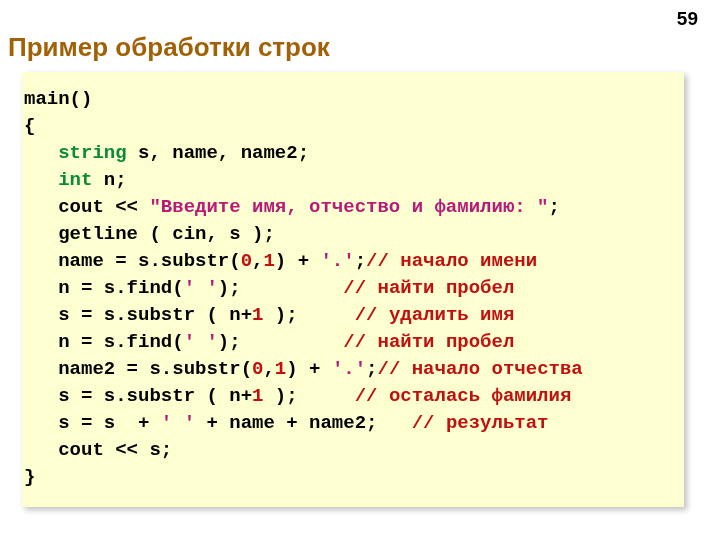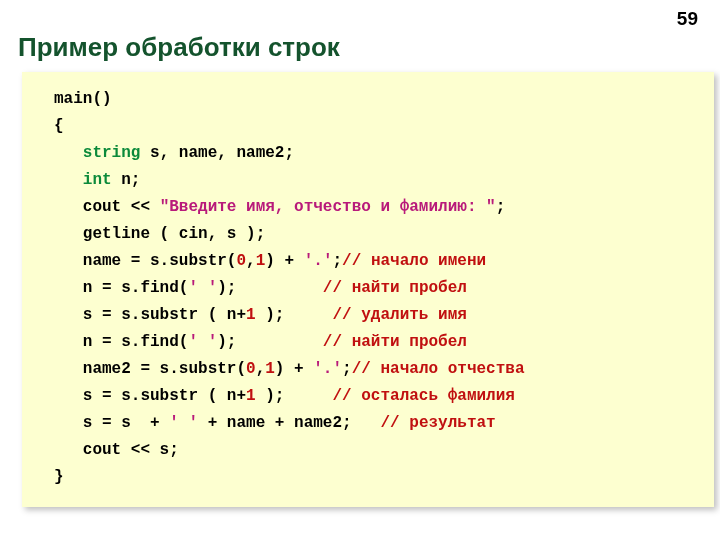--- a/index.html
+++ b/index.html
@@ -23,10 +23,10 @@
   .title {
     position: absolute;
     top: 32px;
-    left: 18px;
+    left: 8px;
     font-size: 26px;
     font-weight: bold;
-    color: #14532d;
+    color: #a16207;
   }
   .codebox {
     position: absolute;

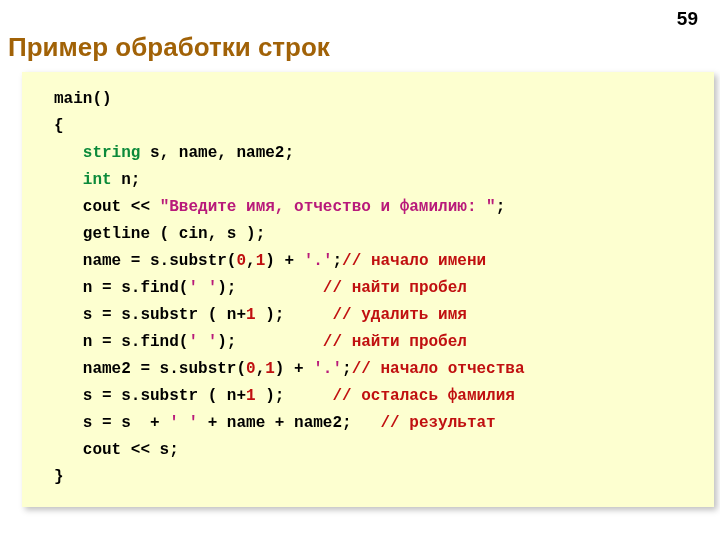--- a/index.html
+++ b/index.html
@@ -33,11 +33,11 @@
     top: 72px;
     left: 22px;
     width: 642px;
-    padding: 14px 18px 16px 32px;
+    padding: 14px 18px 16px 2px;
     background: #fdffd0;
     box-shadow: 3px 3px 6px rgba(0,0,0,0.25);
     font-family: "Courier New", monospace;
-    font-size: 16px;
+    font-size: 19px;
     line-height: 27px;
     color: #000;
     white-space: pre;

